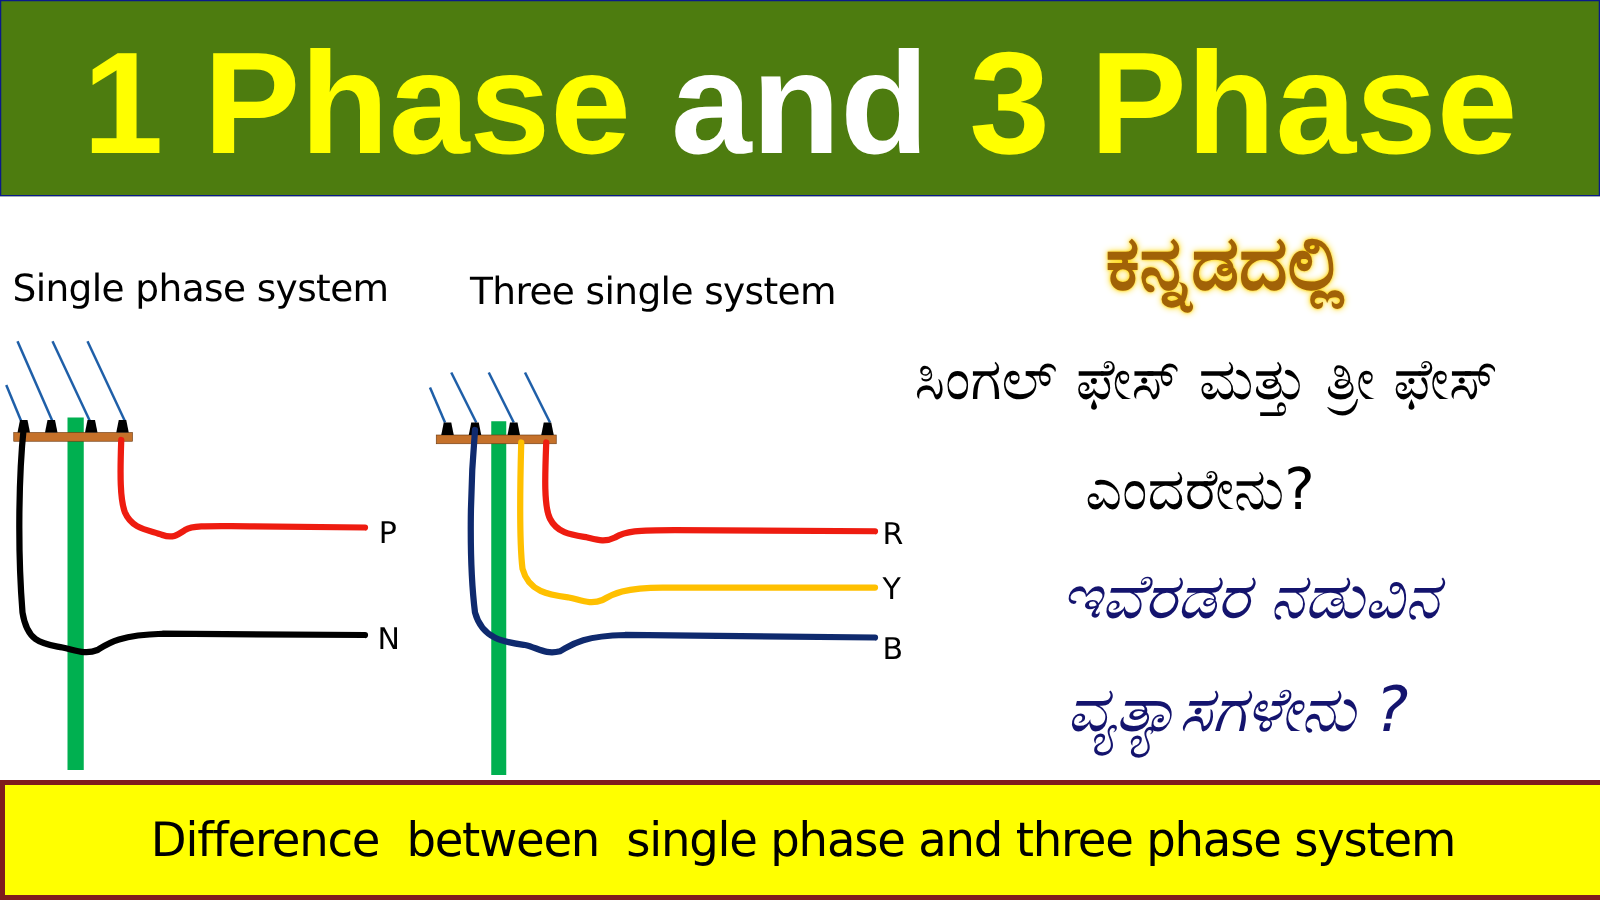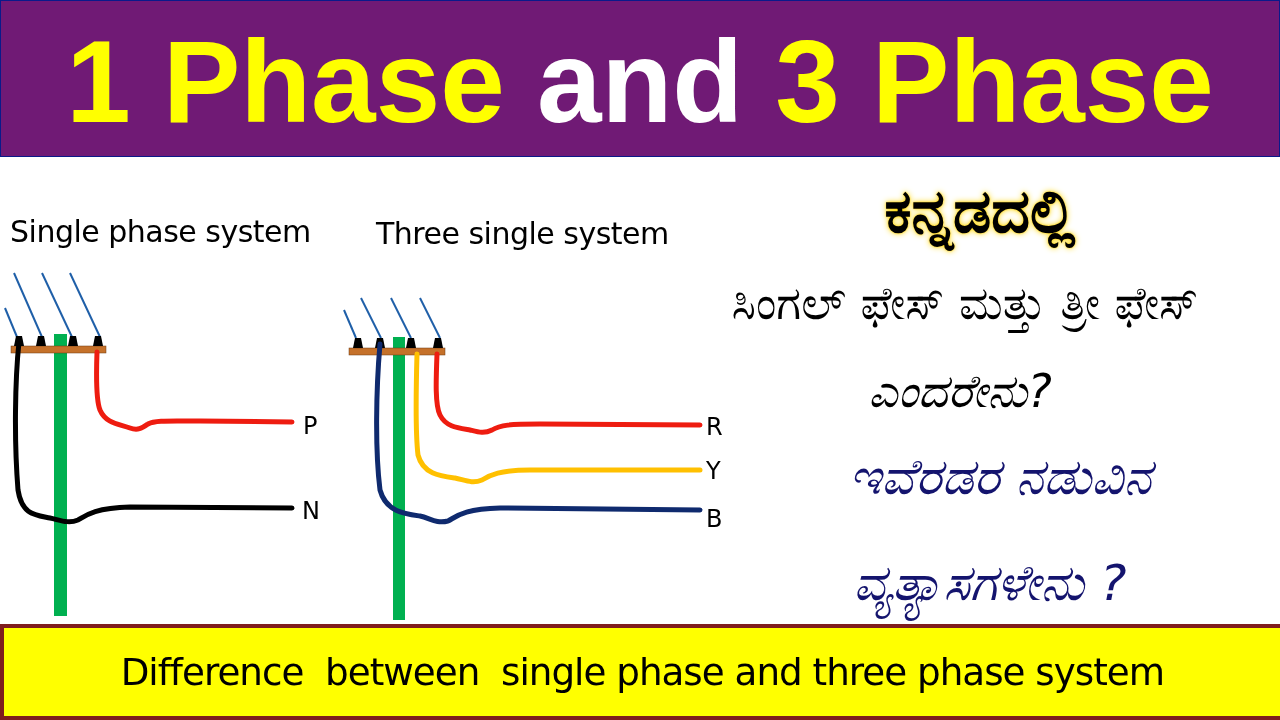--- a/index.html
+++ b/index.html
@@ -4,7 +4,7 @@
 <style>
   html, body { margin:0; padding:0; }
   body { width:1280px; height:720px; position:relative; overflow:hidden; background:#ffffff; font-family:"Liberation Sans", sans-serif; }
-  .header { position:absolute; left:0; top:0; width:1278px; height:155px; background:#701a75; border:1px solid #0a1a8a; display:flex; align-items:center; justify-content:center; }
+  .header { position:absolute; left:0; top:0; width:1278px; height:155px; background:#4d7c0f; border:1px solid #0a1a8a; display:flex; align-items:center; justify-content:center; }
   .header .title { font-family:"Liberation Sans", sans-serif; font-weight:bold; font-size:116px; letter-spacing:0px; line-height:1; white-space:nowrap; margin-top:6px; }
   .header .y { color:#ffff00; }
   .header .w { color:#ffffff; }

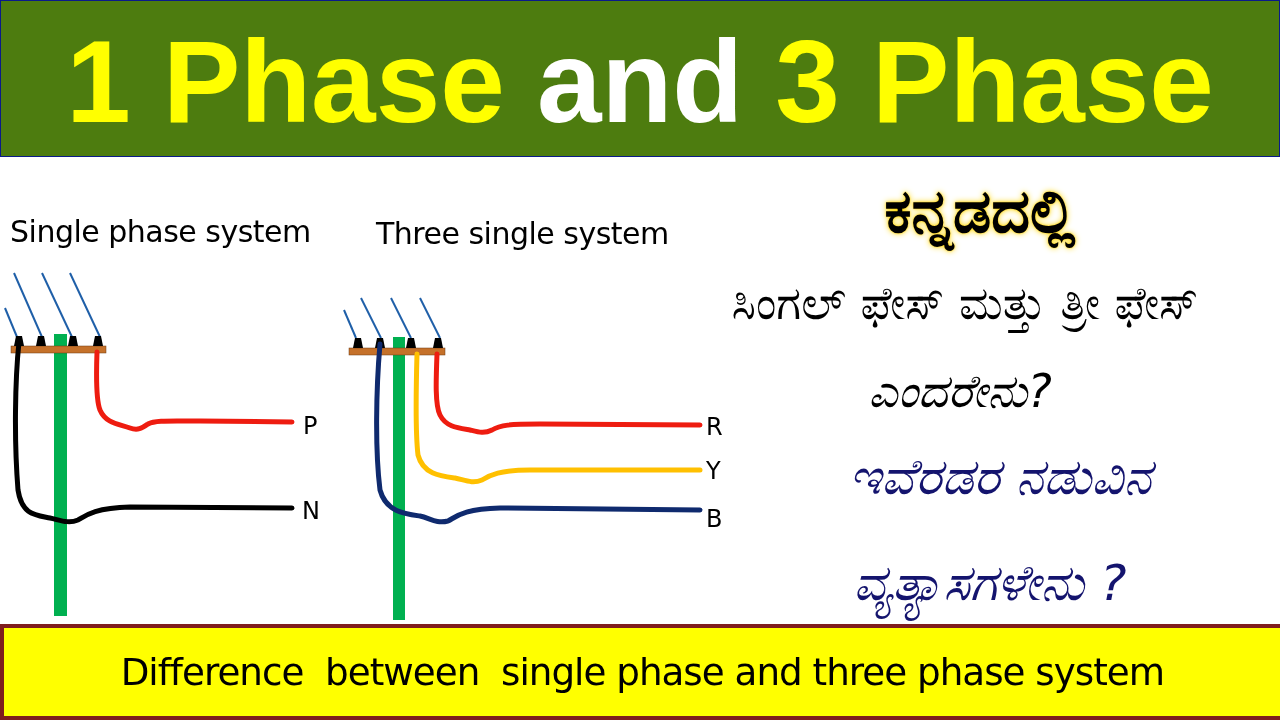--- a/index.html
+++ b/index.html
@@ -10,7 +10,7 @@
   .header .w { color:#ffffff; }
   .label { position:absolute; font-family:"DejaVu Sans", sans-serif; font-size:30px; color:#000; white-space:nowrap; letter-spacing:-0.5px;text-align:center; }
   .kn { position:absolute; font-family:"DejaVu Sans", sans-serif; white-space:nowrap; text-align:center; }
-  .kn-red { color:#000000; font-size:60px; font-weight:bold; text-shadow:0 0 6px #ffd700, 0 0 2px #ffcc00; }
+  .kn-red { color:#a16207; font-size:60px; font-weight:bold; text-shadow:0 0 6px #ffd700, 0 0 2px #ffcc00; }
   .kn-black { color:#000; font-size:46px;text-align:center; }
   .kn-navy { color:#14146e; font-size:50px;font-style:italic; }
   .footer { position:absolute; left:0; top:624px; width:1277px; height:88px; background:#ffff00; border:4px solid #7f1d1d; display:flex; align-items:center; justify-content:center; }

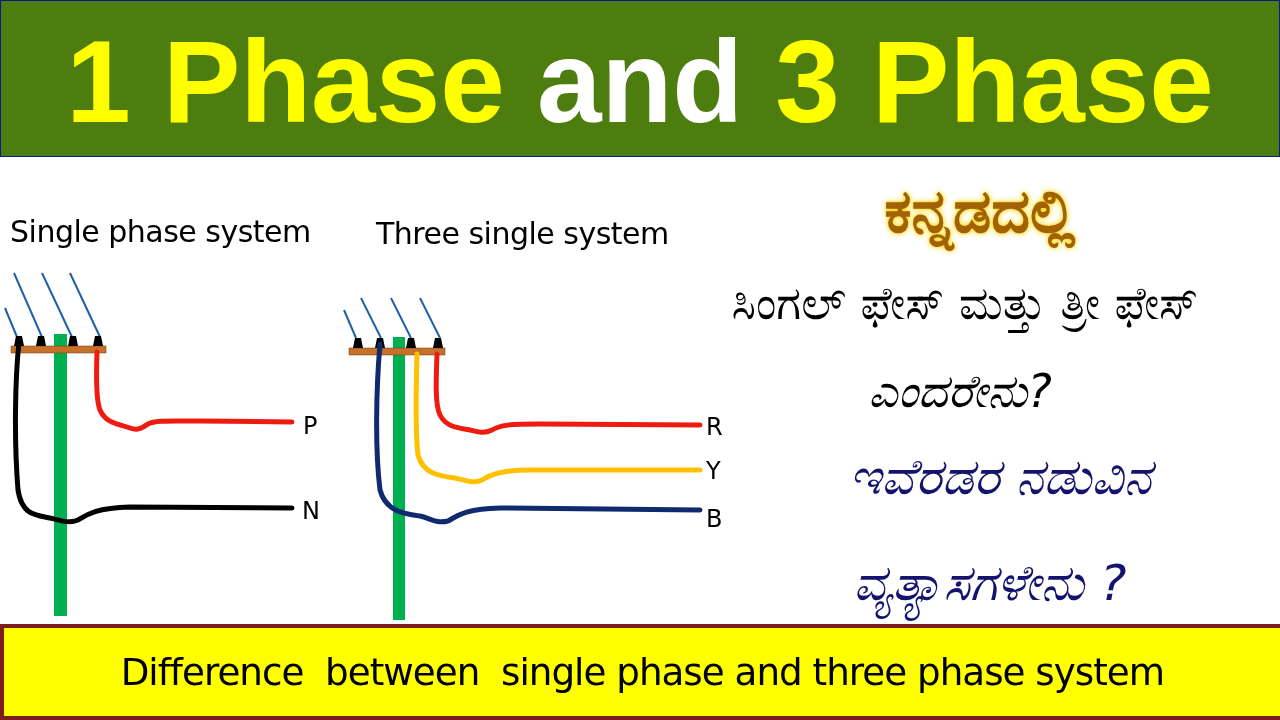--- a/index.html
+++ b/index.html
@@ -88,7 +88,7 @@
 
 <div class="kn kn-red" style="left:800px; top:176px; width:360px;">ಕನ್ನಡದಲ್ಲಿ</div>
 <div class="kn kn-black" style="left:650px; top:276px; width:630px;">ಸಿಂಗಲ್ ಫೇಸ್ ಮತ್ತು ತ್ರೀ ಫೇಸ್</div>
-<div class="kn kn-black" style="left:800px; top:364px; width:320px;font-style:italic;">ಎಂದರೇನು?</div>
+<div class="kn kn-black" style="left:800px; top:364px; width:320px;">ಎಂದರೇನು?</div>
 <div class="kn kn-navy" style="left:780px; top:448px; width:440px;">ಇವೆರಡರ ನಡುವಿನ</div>
 <div class="kn kn-navy" style="left:780px; top:554px; width:420px;">ವ್ಯತ್ಯಾಸಗಳೇನು ?</div>
 

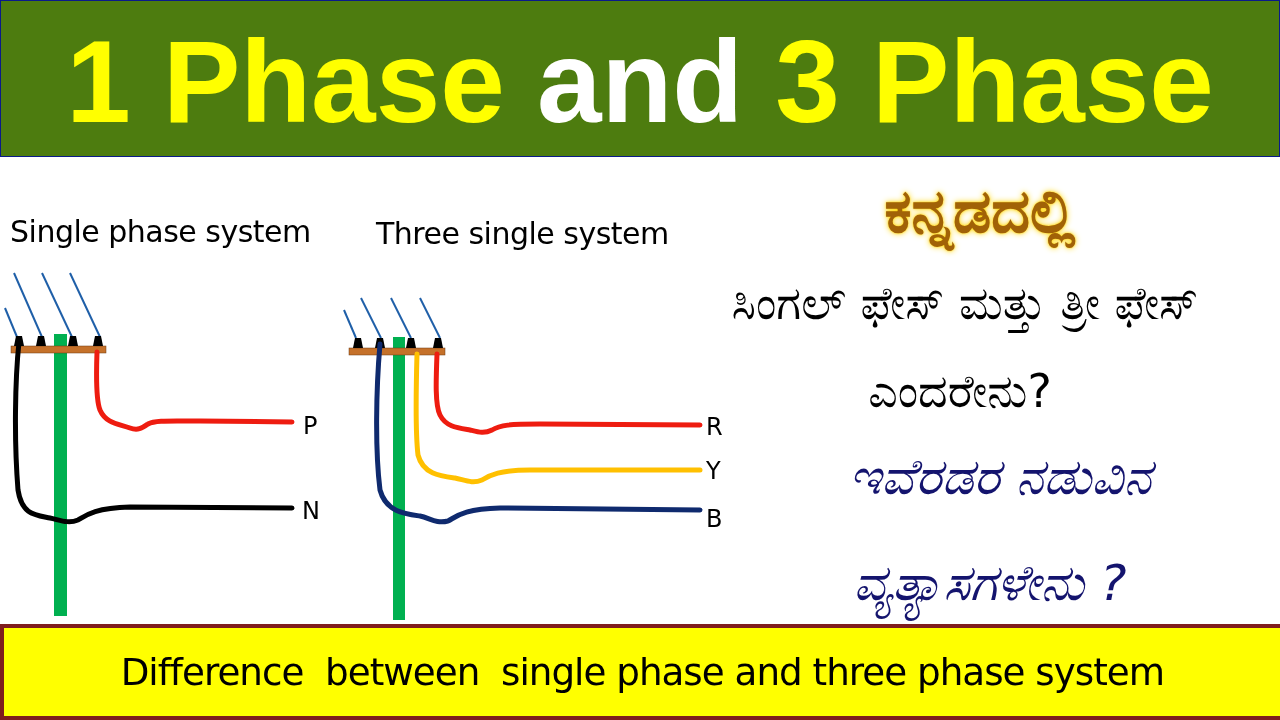--- a/index.html
+++ b/index.html
@@ -90,7 +90,7 @@
 <div class="kn kn-black" style="left:650px; top:276px; width:630px;">ಸಿಂಗಲ್ ಫೇಸ್ ಮತ್ತು ತ್ರೀ ಫೇಸ್</div>
 <div class="kn kn-black" style="left:800px; top:364px; width:320px;">ಎಂದರೇನು?</div>
 <div class="kn kn-navy" style="left:780px; top:448px; width:440px;">ಇವೆರಡರ ನಡುವಿನ</div>
-<div class="kn kn-navy" style="left:780px; top:554px; width:420px;">ವ್ಯತ್ಯಾಸಗಳೇನು ?</div>
+<div class="kn kn-navy" style="left:780px; top:539px; width:420px;">ವ್ಯತ್ಯಾಸಗಳೇನು ?</div>
 
 <div class="footer">
   <span>Difference  between  single phase and three phase system</span>

